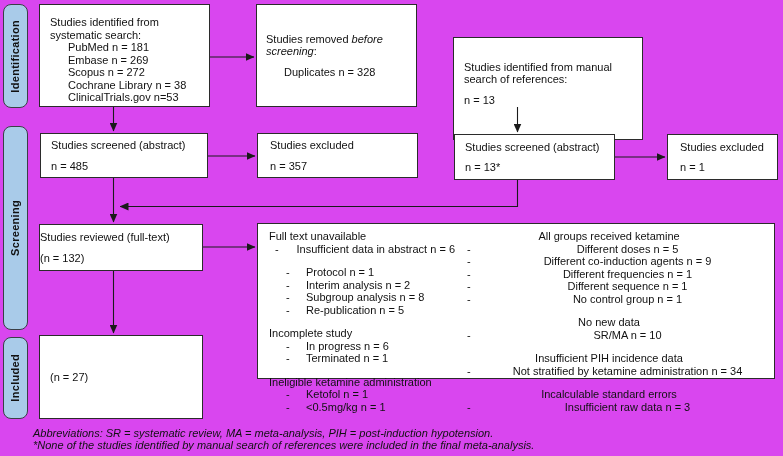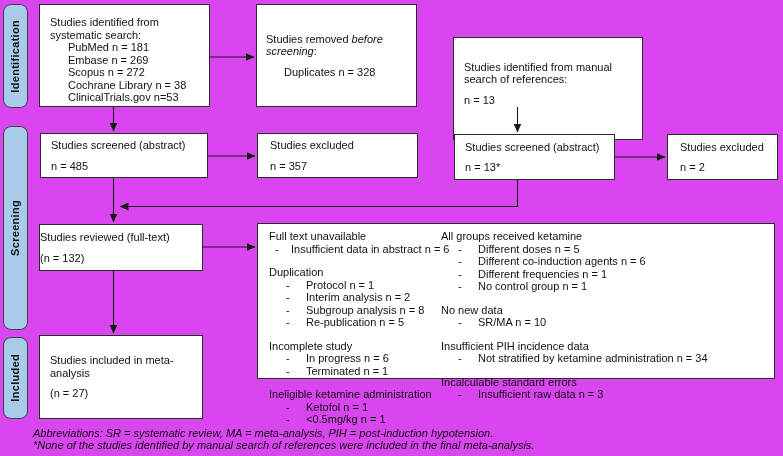--- a/index.html
+++ b/index.html
@@ -105,7 +105,7 @@
   </div>
   <div class="box vcenter" id="box-excluded-man">
     <div>Studies excluded</div>
-    <div>n = 2</div>
+    <div>n = 1</div>
   </div>
 
   <div class="box vcenter" id="box-fulltext">

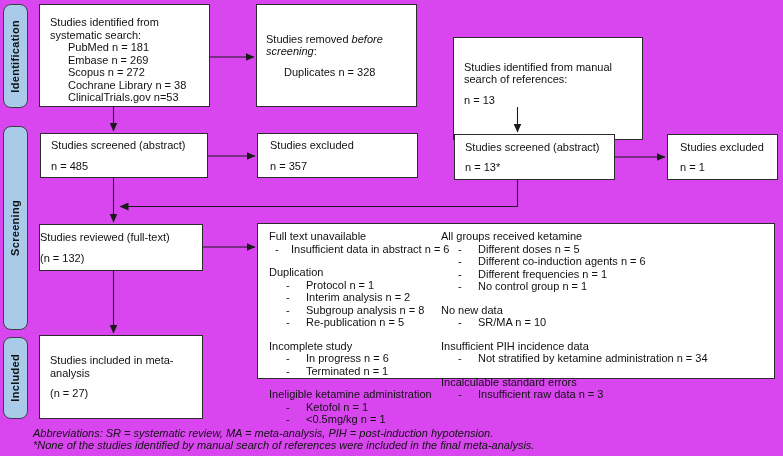--- a/index.html
+++ b/index.html
@@ -44,7 +44,7 @@
   
   .col { position: absolute; top: 6px; }
   .col-left  { left: 11px;  width: 186px; }
-  .col-right { left: 183px; width: 318px; }
+  .col-right { left: 192px; width: 318px; text-align: center; }
   .group + .group { margin-top: 11px; }
   .item { position: relative; padding-left: 37px; }
   .item::before { content: "-"; position: absolute; left: 17px; }

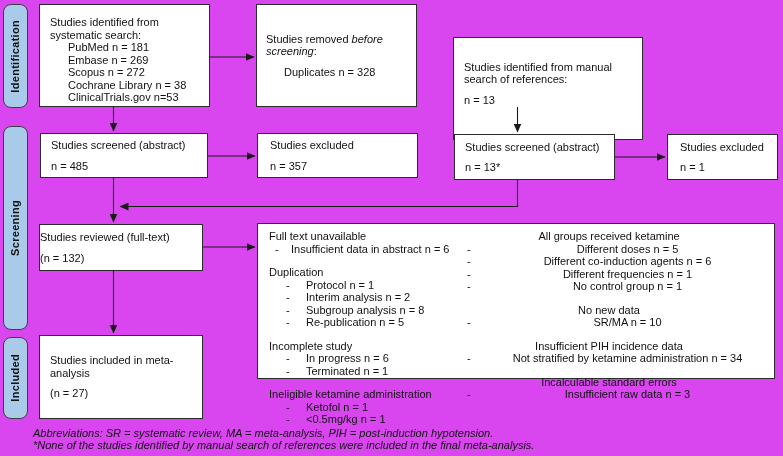--- a/index.html
+++ b/index.html
@@ -48,7 +48,7 @@
   .group + .group { margin-top: 11px; }
   .item { position: relative; padding-left: 37px; }
   .item::before { content: "-"; position: absolute; left: 17px; }
-  .group.tight .item { padding-left: 22px; }
+  .group.tight .item { padding-left: 22px; text-align: right; }
   .group.tight .item::before { left: 6px; }
 
   

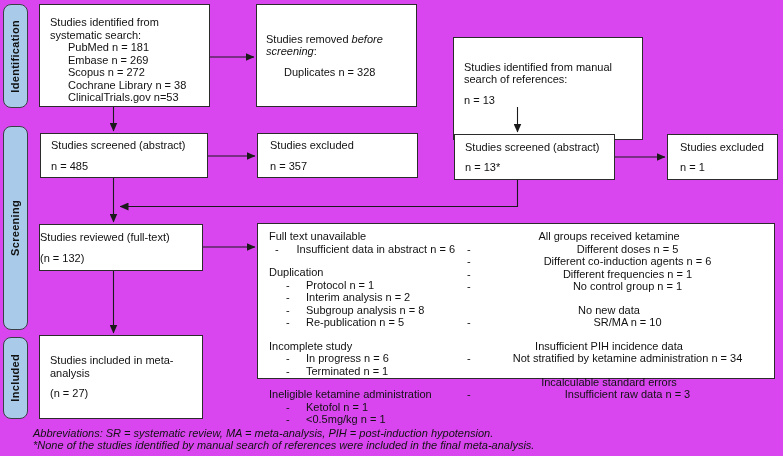--- a/index.html
+++ b/index.html
@@ -141,7 +141,7 @@
       <div class="group">
         <div>All groups received ketamine</div>
         <div class="item">Different doses n = 5</div>
-        <div class="item">Different co-induction agents n = 6</div>
+        <div class="item">Different co-induction agents n = 9</div>
         <div class="item">Different frequencies n = 1</div>
         <div class="item">No control group n = 1</div>
       </div>

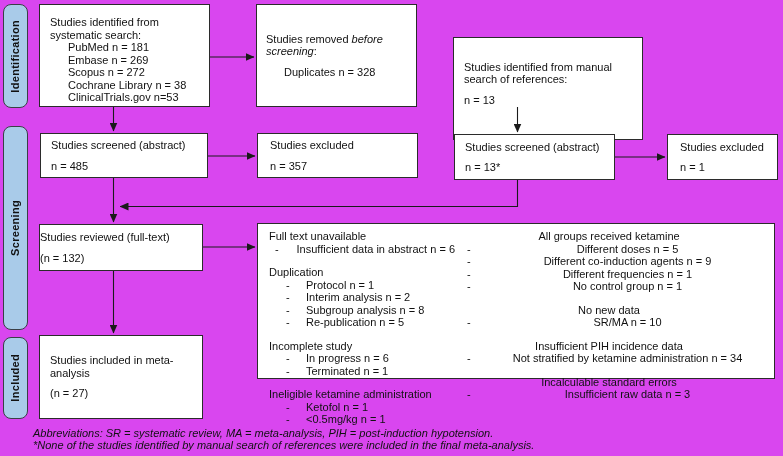--- a/index.html
+++ b/index.html
@@ -120,7 +120,6 @@
         <div class="item">Insufficient data in abstract n = 6</div>
       </div>
       <div class="group">
-        <div>Duplication</div>
         <div class="item">Protocol n = 1</div>
         <div class="item">Interim analysis n = 2</div>
         <div class="item">Subgroup analysis n = 8</div>

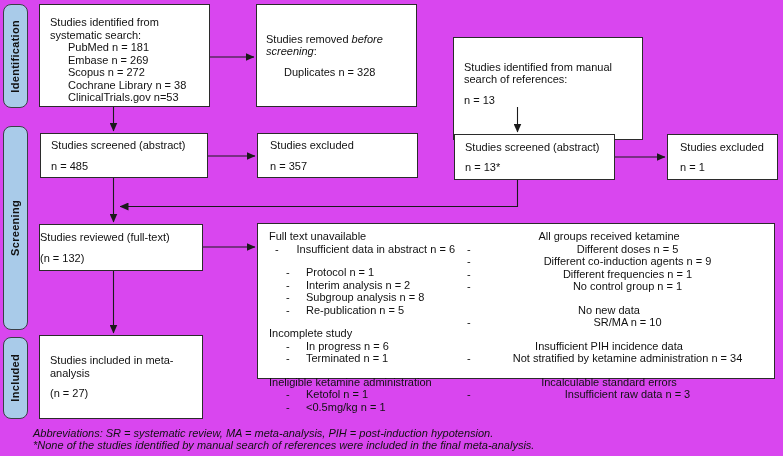--- a/index.html
+++ b/index.html
@@ -142,6 +142,7 @@
         <div class="item">Different doses n = 5</div>
         <div class="item">Different co-induction agents n = 9</div>
         <div class="item">Different frequencies n = 1</div>
+        <div class="item">Different sequence n = 1</div>
         <div class="item">No control group n = 1</div>
       </div>
       <div class="group">

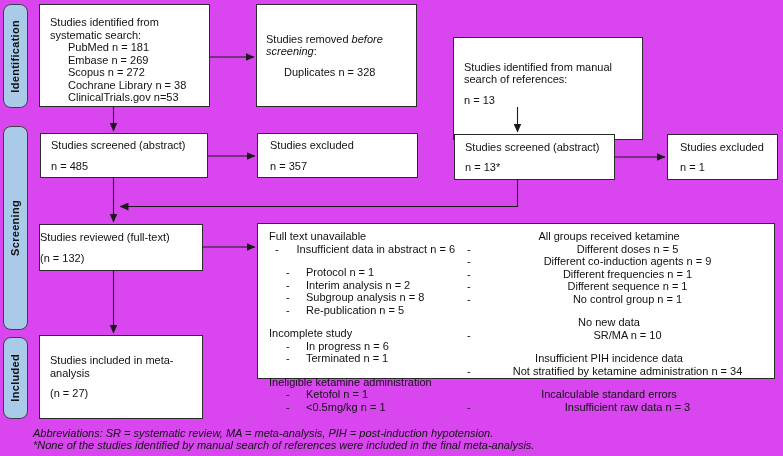--- a/index.html
+++ b/index.html
@@ -161,7 +161,6 @@
   </div>
 
   <div class="box vcenter" id="box-included">
-    <div>Studies included in meta-analysis</div>
     <div>(n = 27)</div>
   </div>
 

